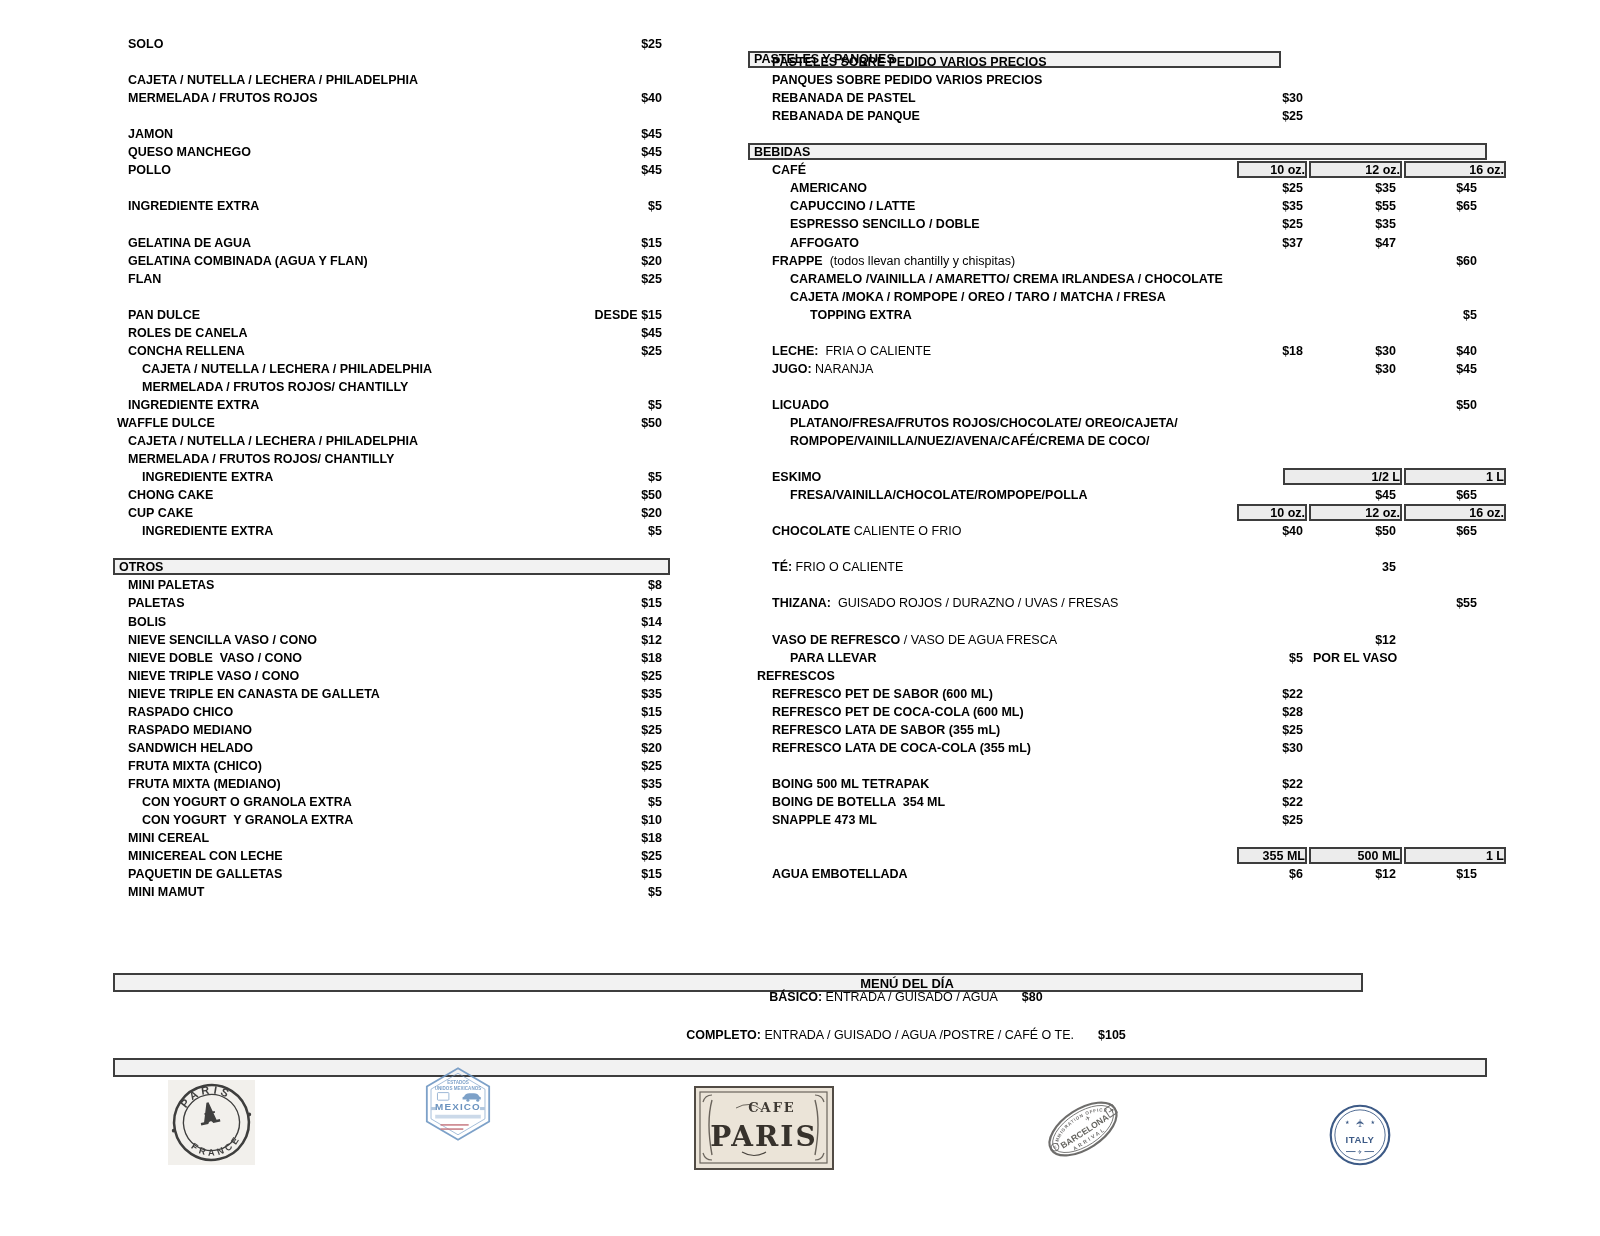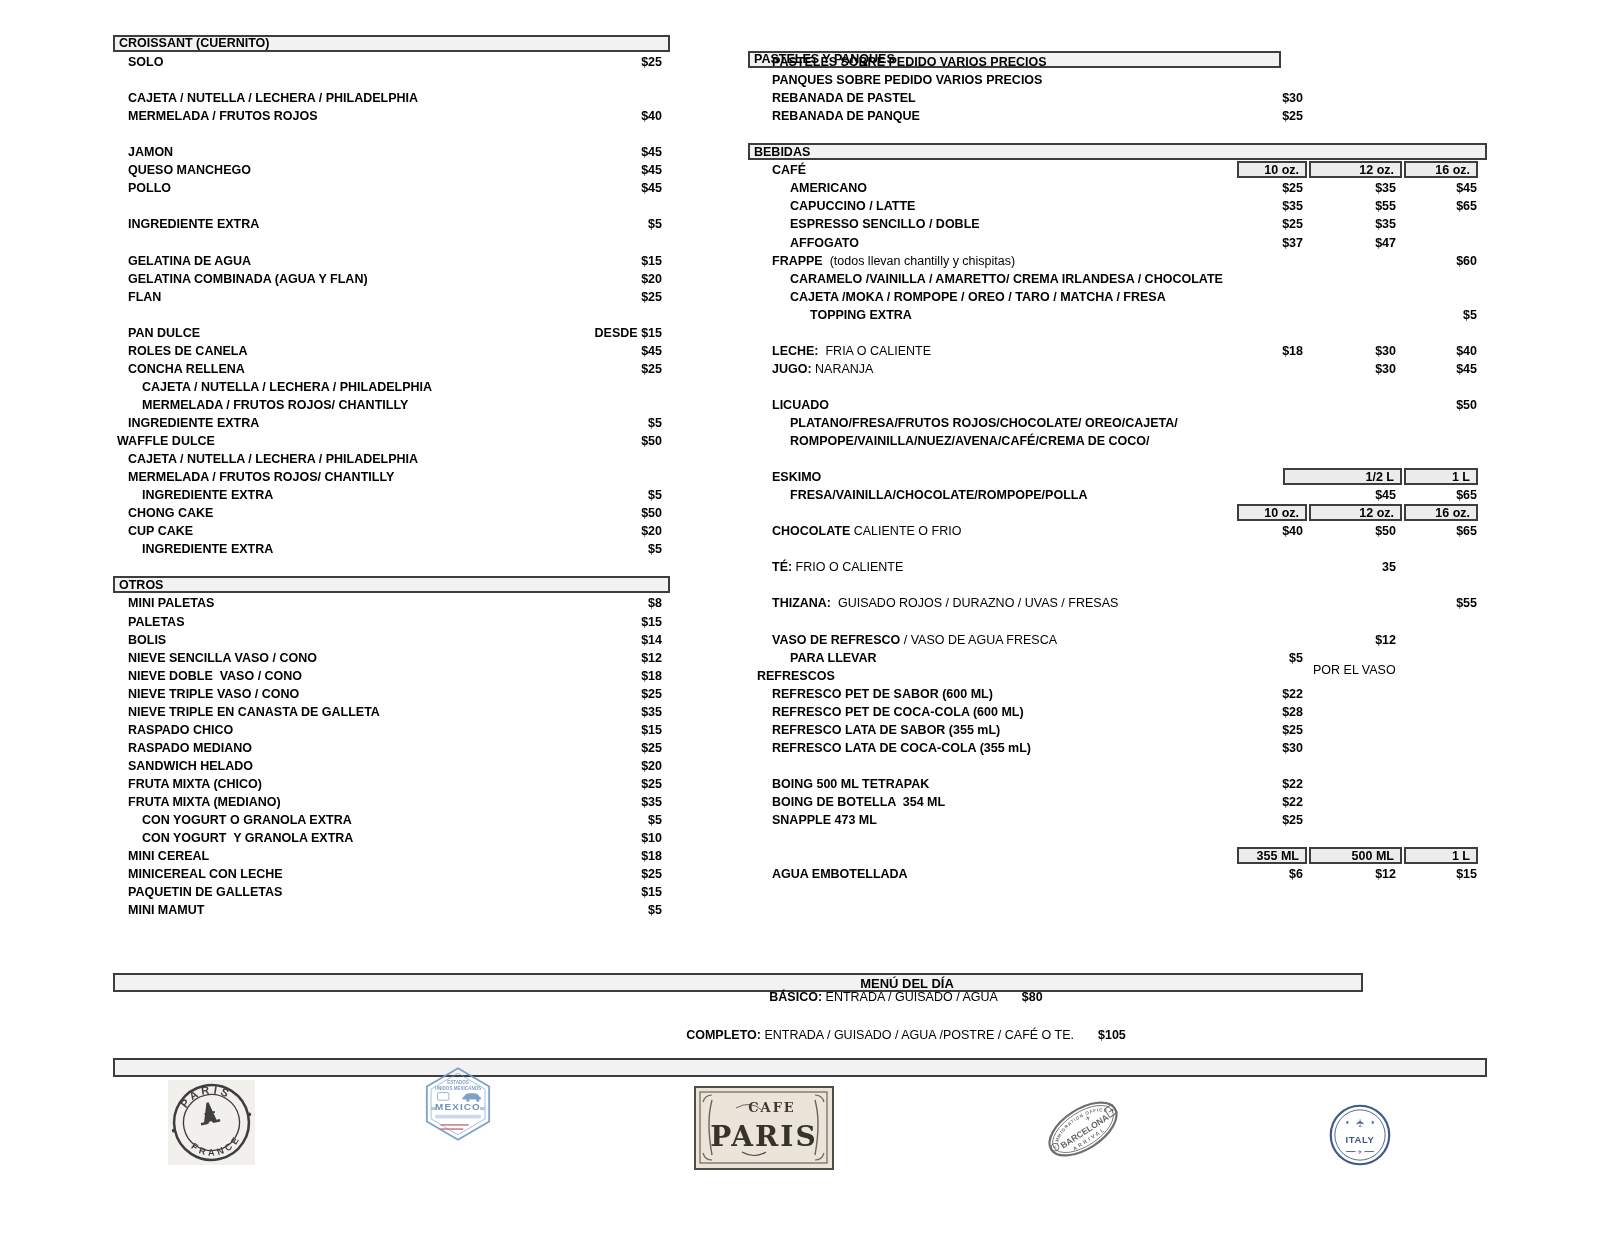--- a/index.html
+++ b/index.html
@@ -53,9 +53,6 @@
 
   <div id="lcol" class="col">
       <div class="row">
-        <div class="hbox">CROISSANT (CUERNITO)</div>
-      </div>
-      <div class="row">
         <span class="lbl lv1">SOLO</span>
         <span class="price p-right">$25</span>
       </div>

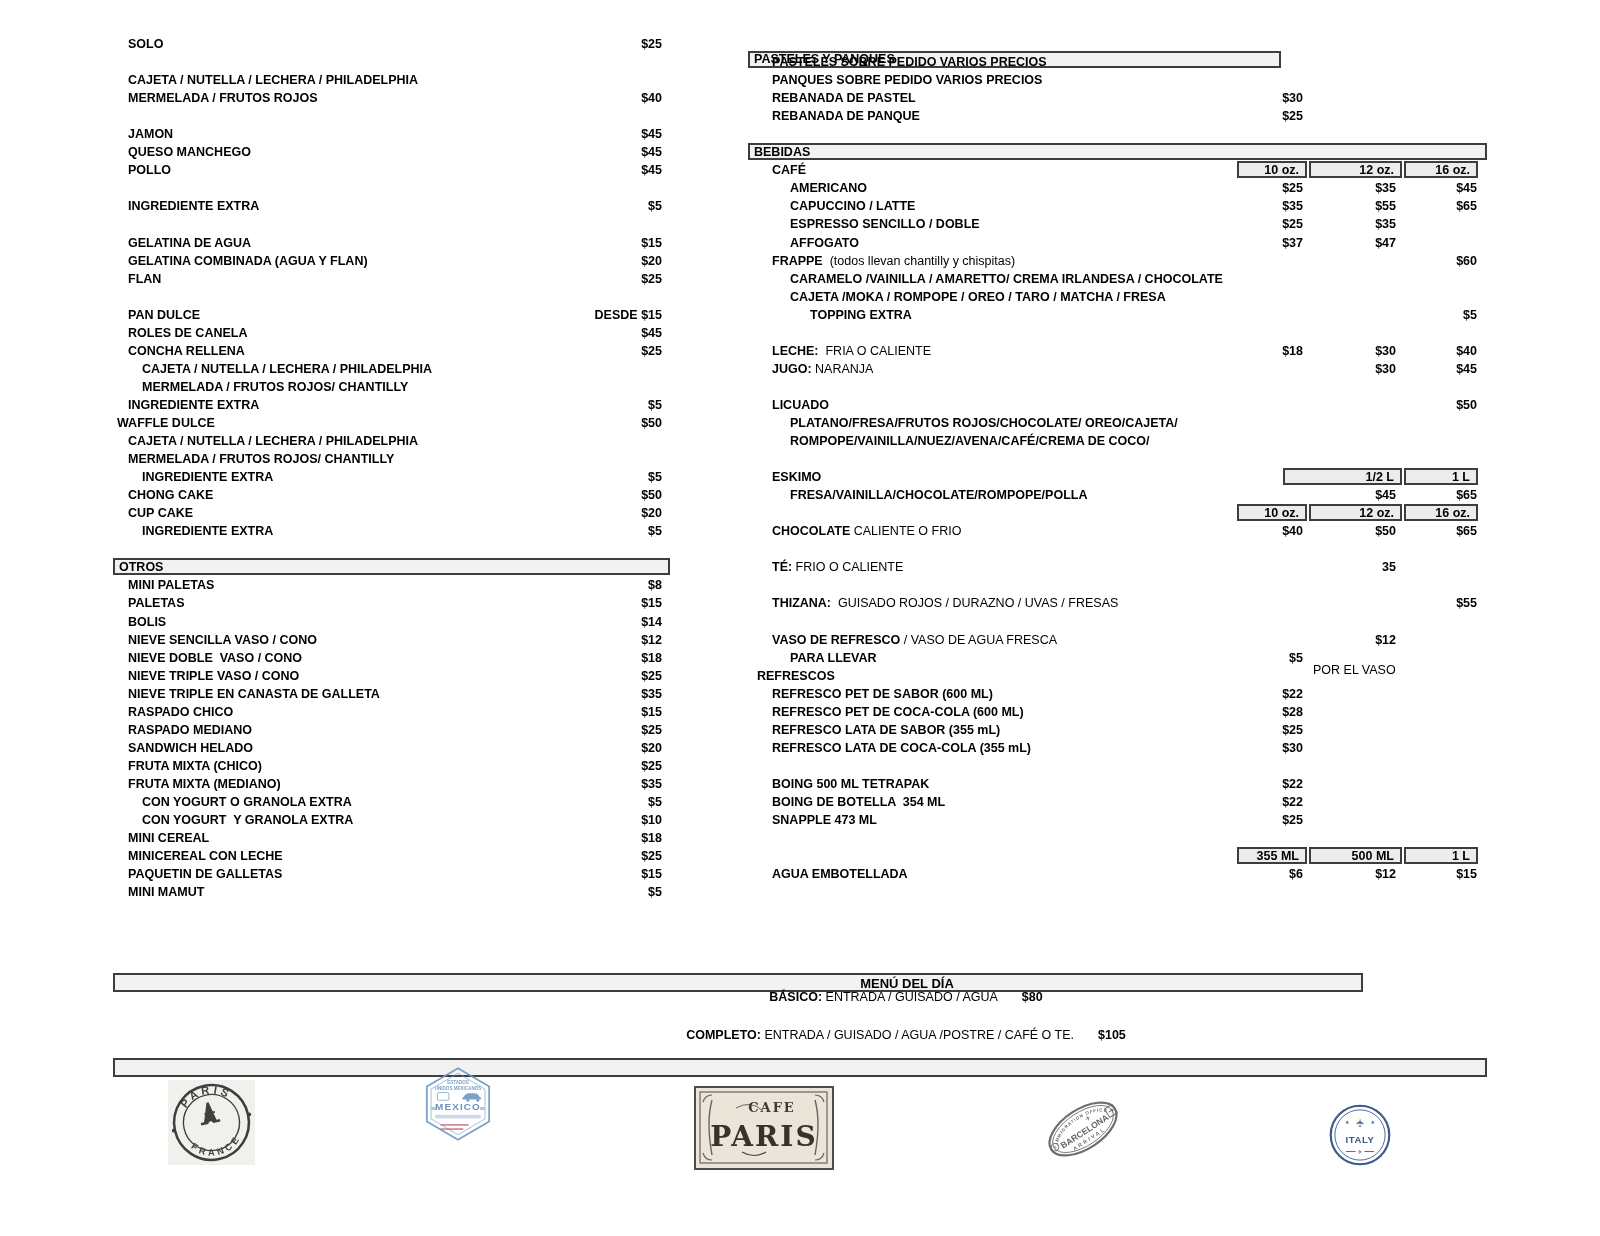--- a/index.html
+++ b/index.html
@@ -22,7 +22,7 @@
   .after{position:absolute;left:565px;top:12px;font-weight:400;}
   .szbox{position:absolute;top:0;height:17px;box-sizing:border-box;
          background:var(--box_fill,#ececec);border:2px solid var(--border_dark,#3d3d3d);
-         display:flex;align-items:center;justify-content:flex-end;padding-right:6px;font-weight:700;}
+         display:flex;align-items:center;justify-content:flex-end;font-weight:700;}
   .b10{left:489px;width:70px}
   .b12{left:561px;width:93px}
   .b16{left:656px;width:74px}

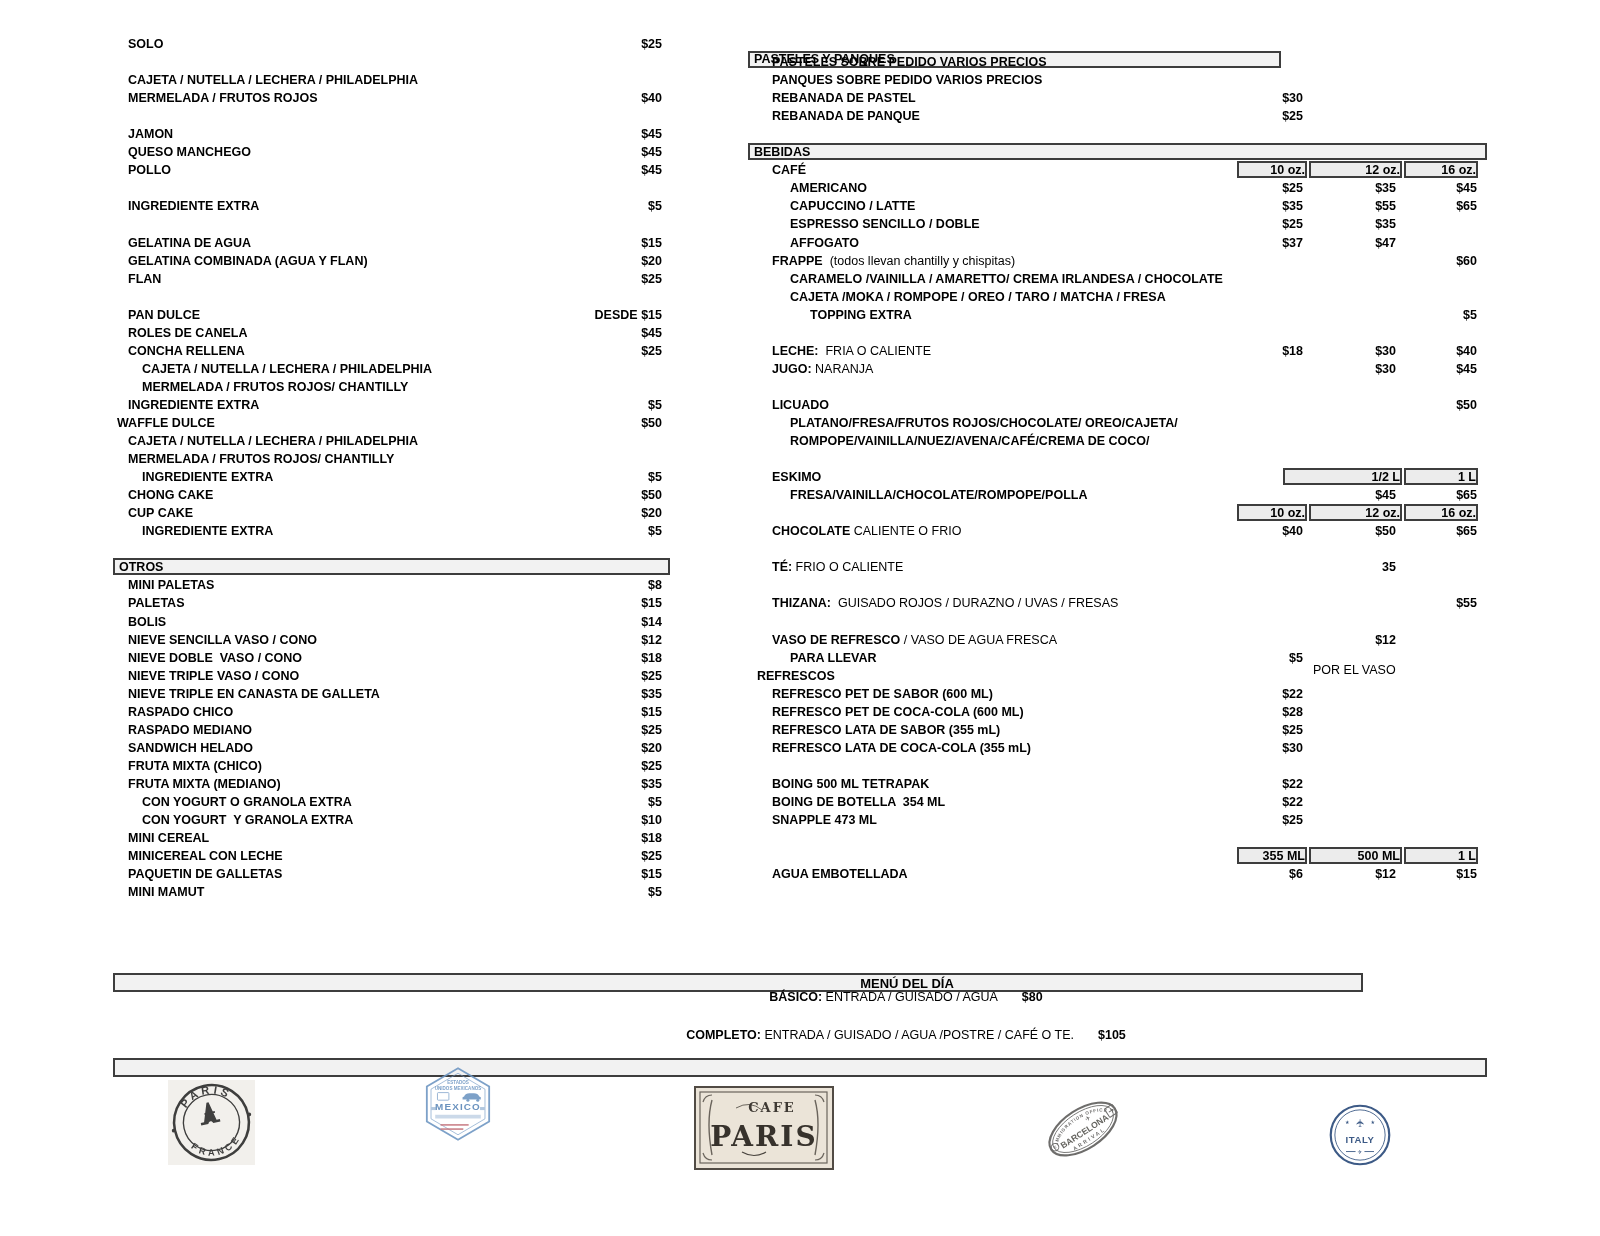--- a/index.html
+++ b/index.html
@@ -25,7 +25,7 @@
          display:flex;align-items:center;justify-content:flex-end;font-weight:700;}
   .b10{left:489px;width:70px}
   .b12{left:561px;width:93px}
-  .b16{left:656px;width:74px}
+  .b16{left:656px;width:102px}
   .b12w{left:535px;width:119px}
   .menu-box{position:absolute;left:113px;top:973px;width:1250px;height:19px;box-sizing:border-box;
             background:var(--header_fill,#f2f2f2);border:2px solid var(--border_dark,#3d3d3d);text-decoration:underline;}

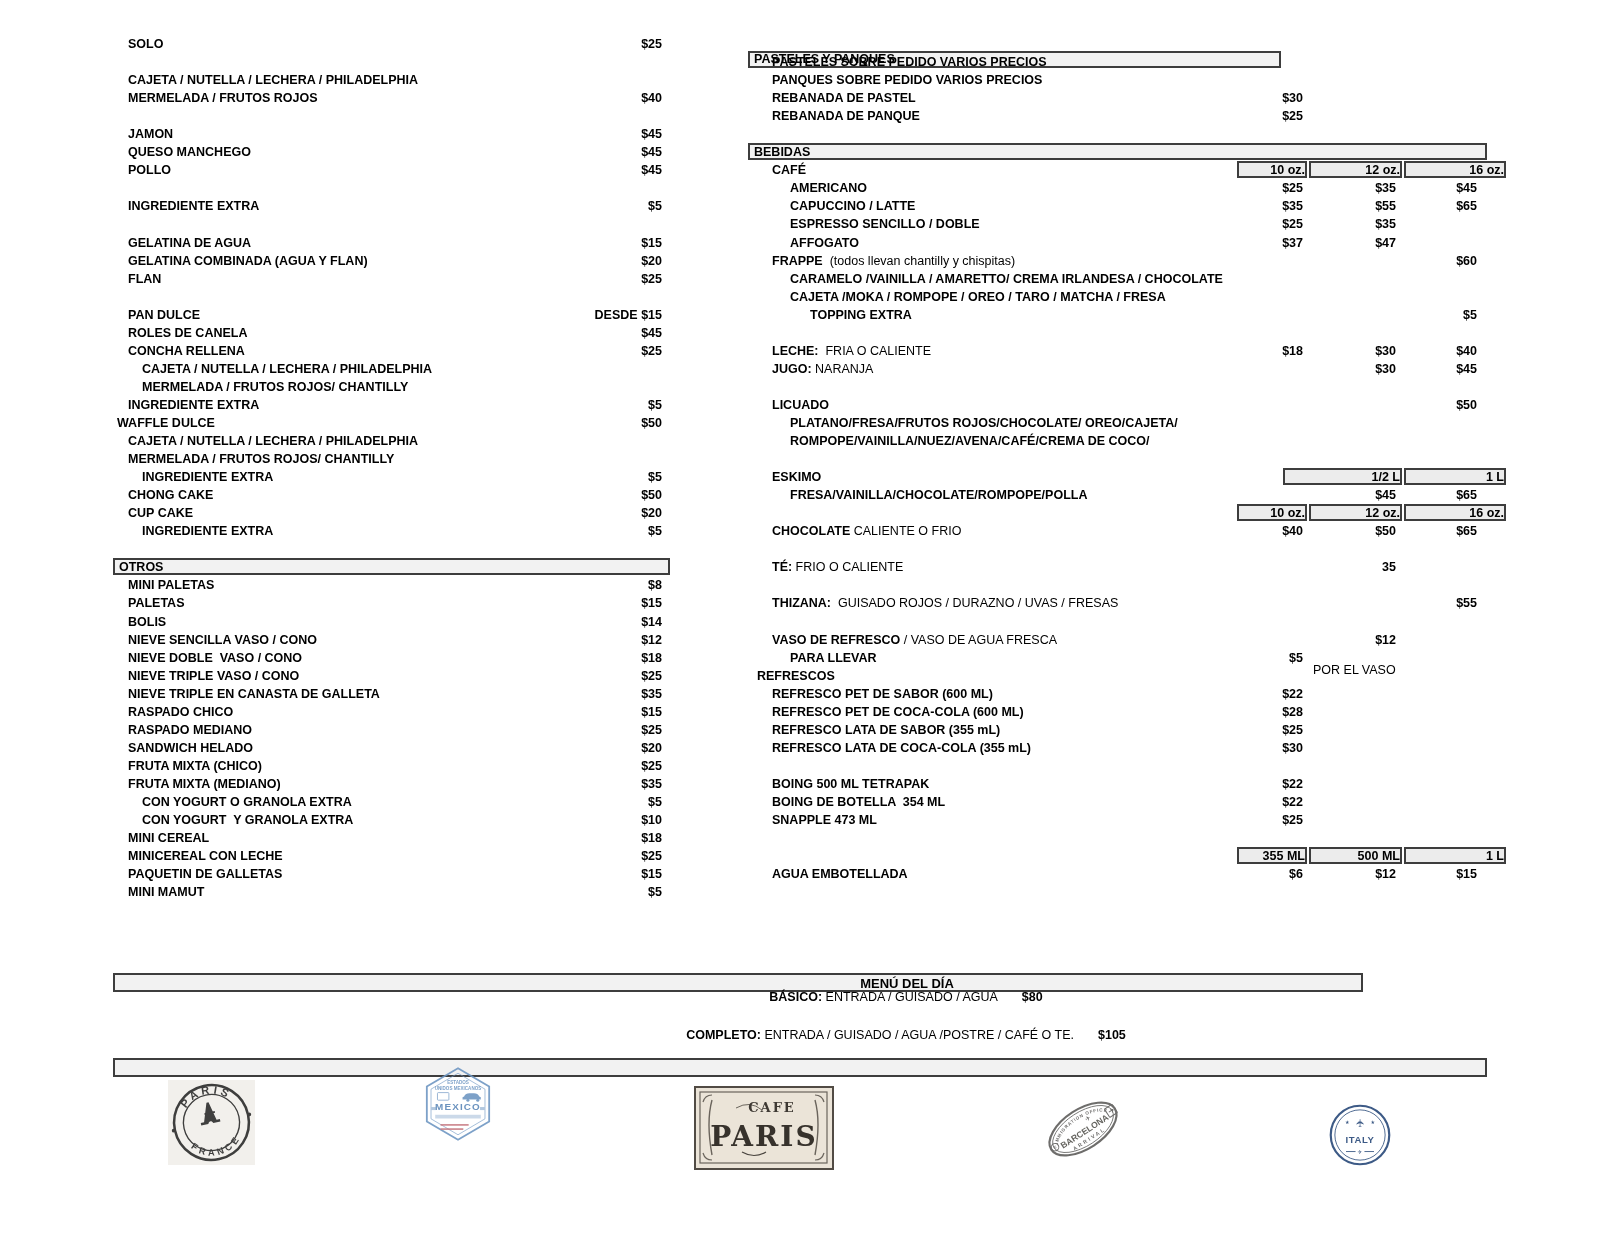--- a/index.html
+++ b/index.html
@@ -19,7 +19,7 @@
   .price{position:absolute;top:0;font-weight:700;white-space:pre;}
   .p-right{right:8px;}
   .p-c10{right:184px;} .p-c12{right:91px;} .p-c16{right:10px;}
-  .after{position:absolute;left:565px;top:12px;font-weight:400;}
+  .after{position:absolute;left:565px;top:0;font-weight:700;}
   .szbox{position:absolute;top:0;height:17px;box-sizing:border-box;
          background:var(--box_fill,#ececec);border:2px solid var(--border_dark,#3d3d3d);
          display:flex;align-items:center;justify-content:flex-end;font-weight:700;}

